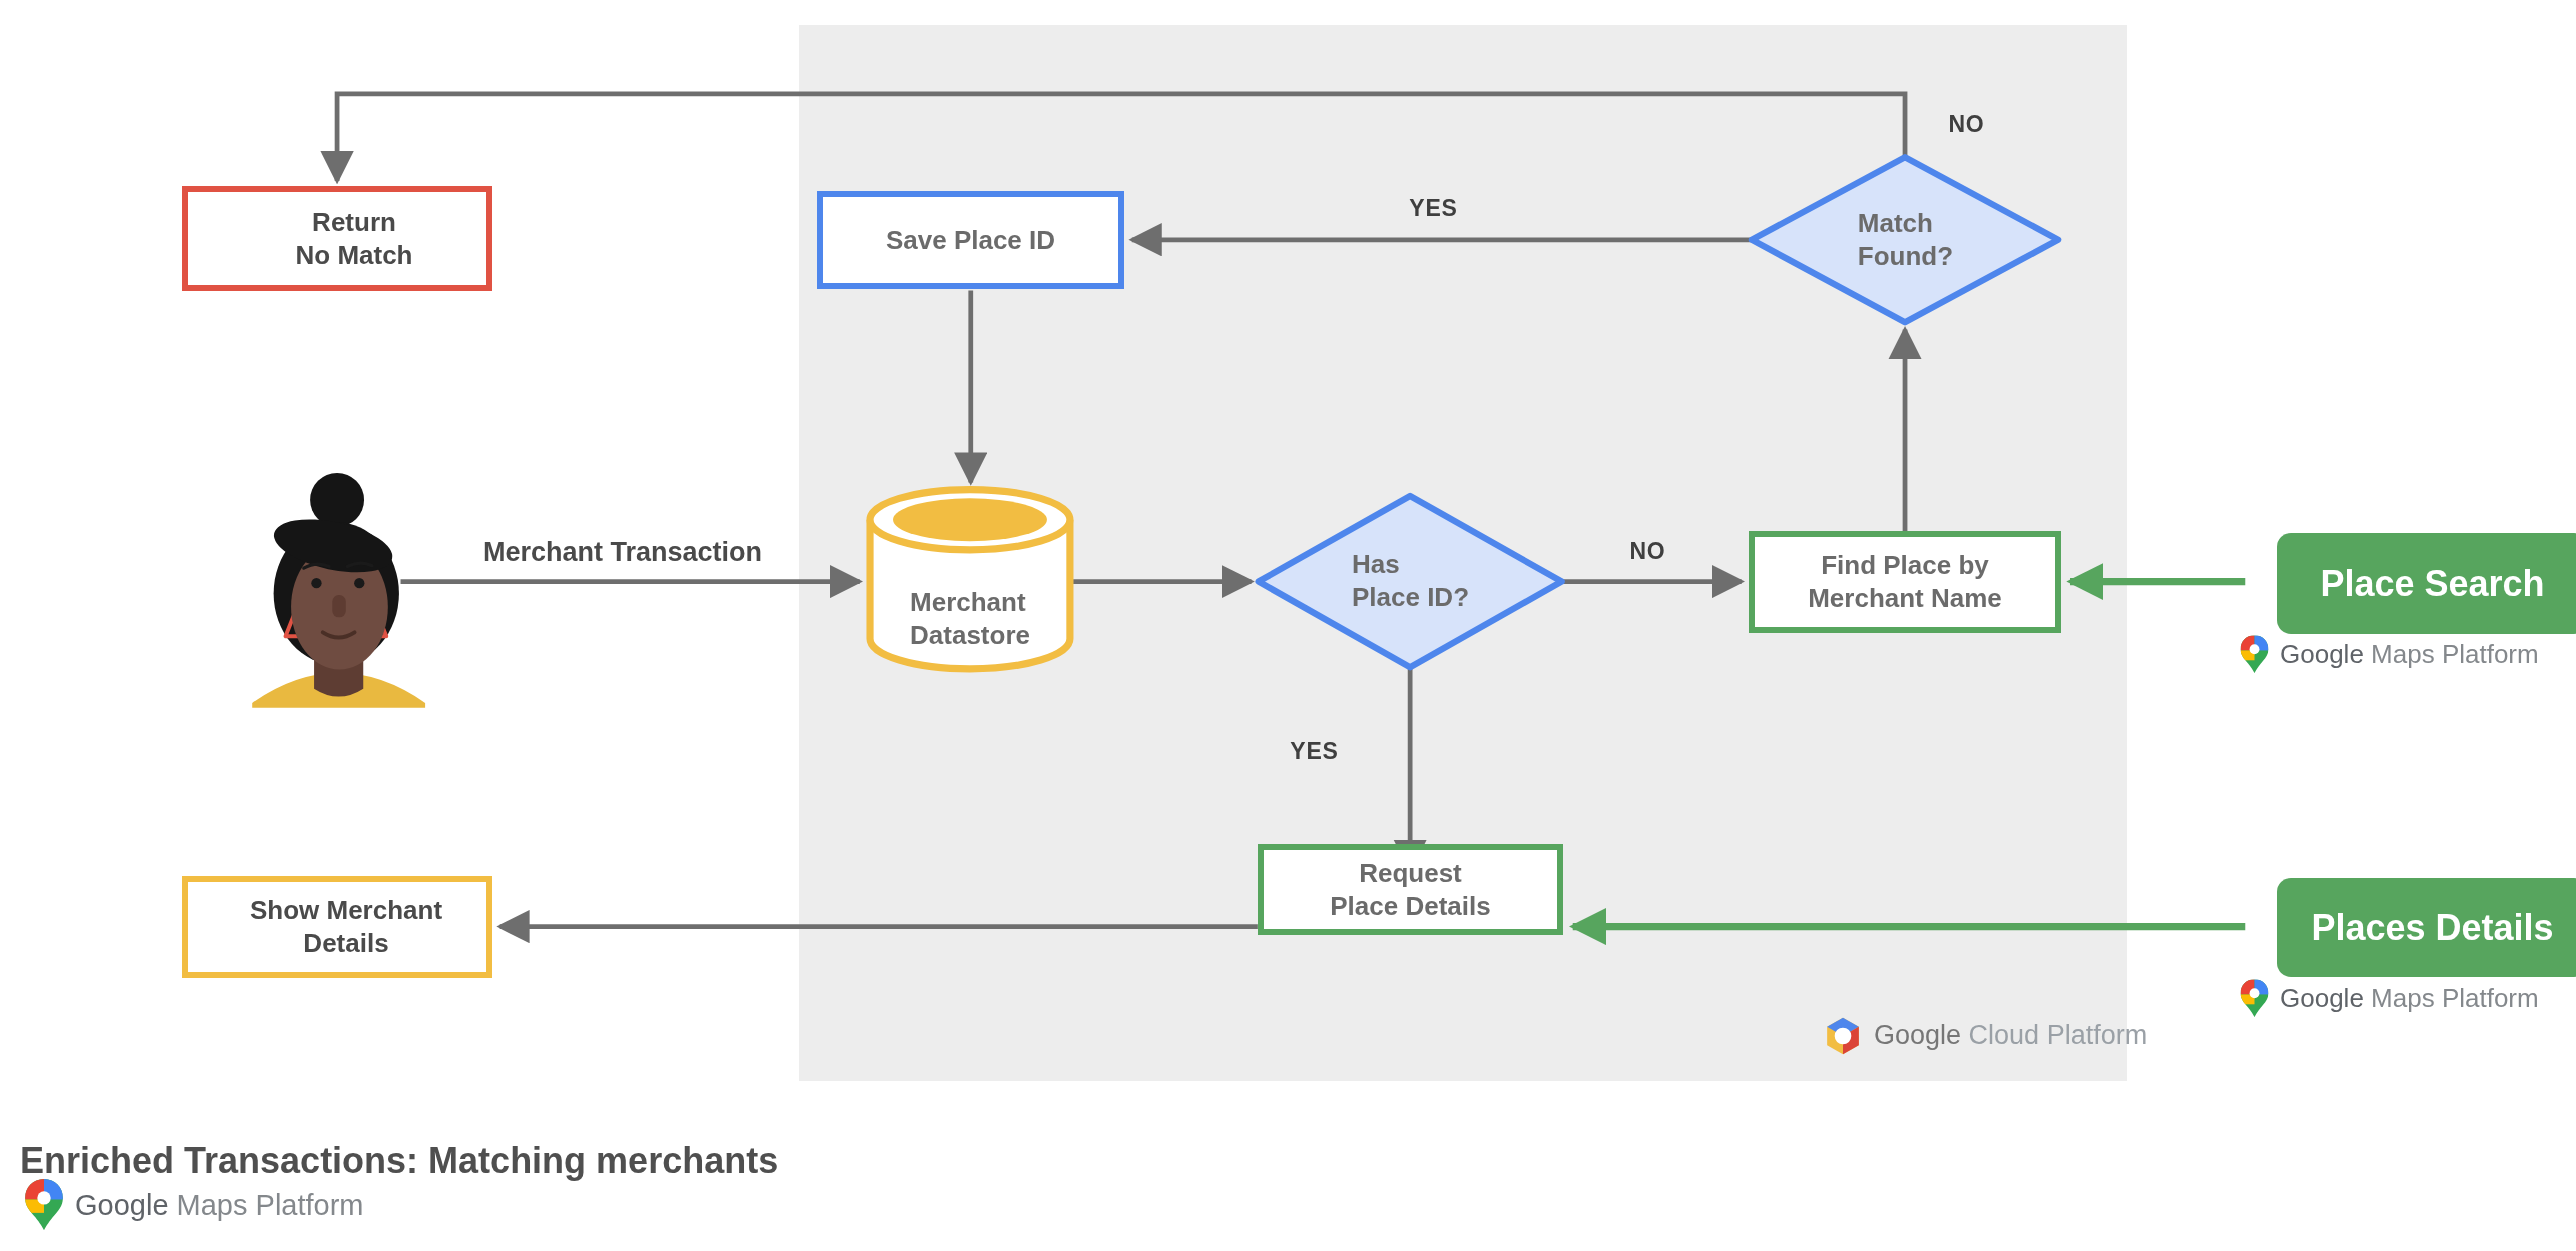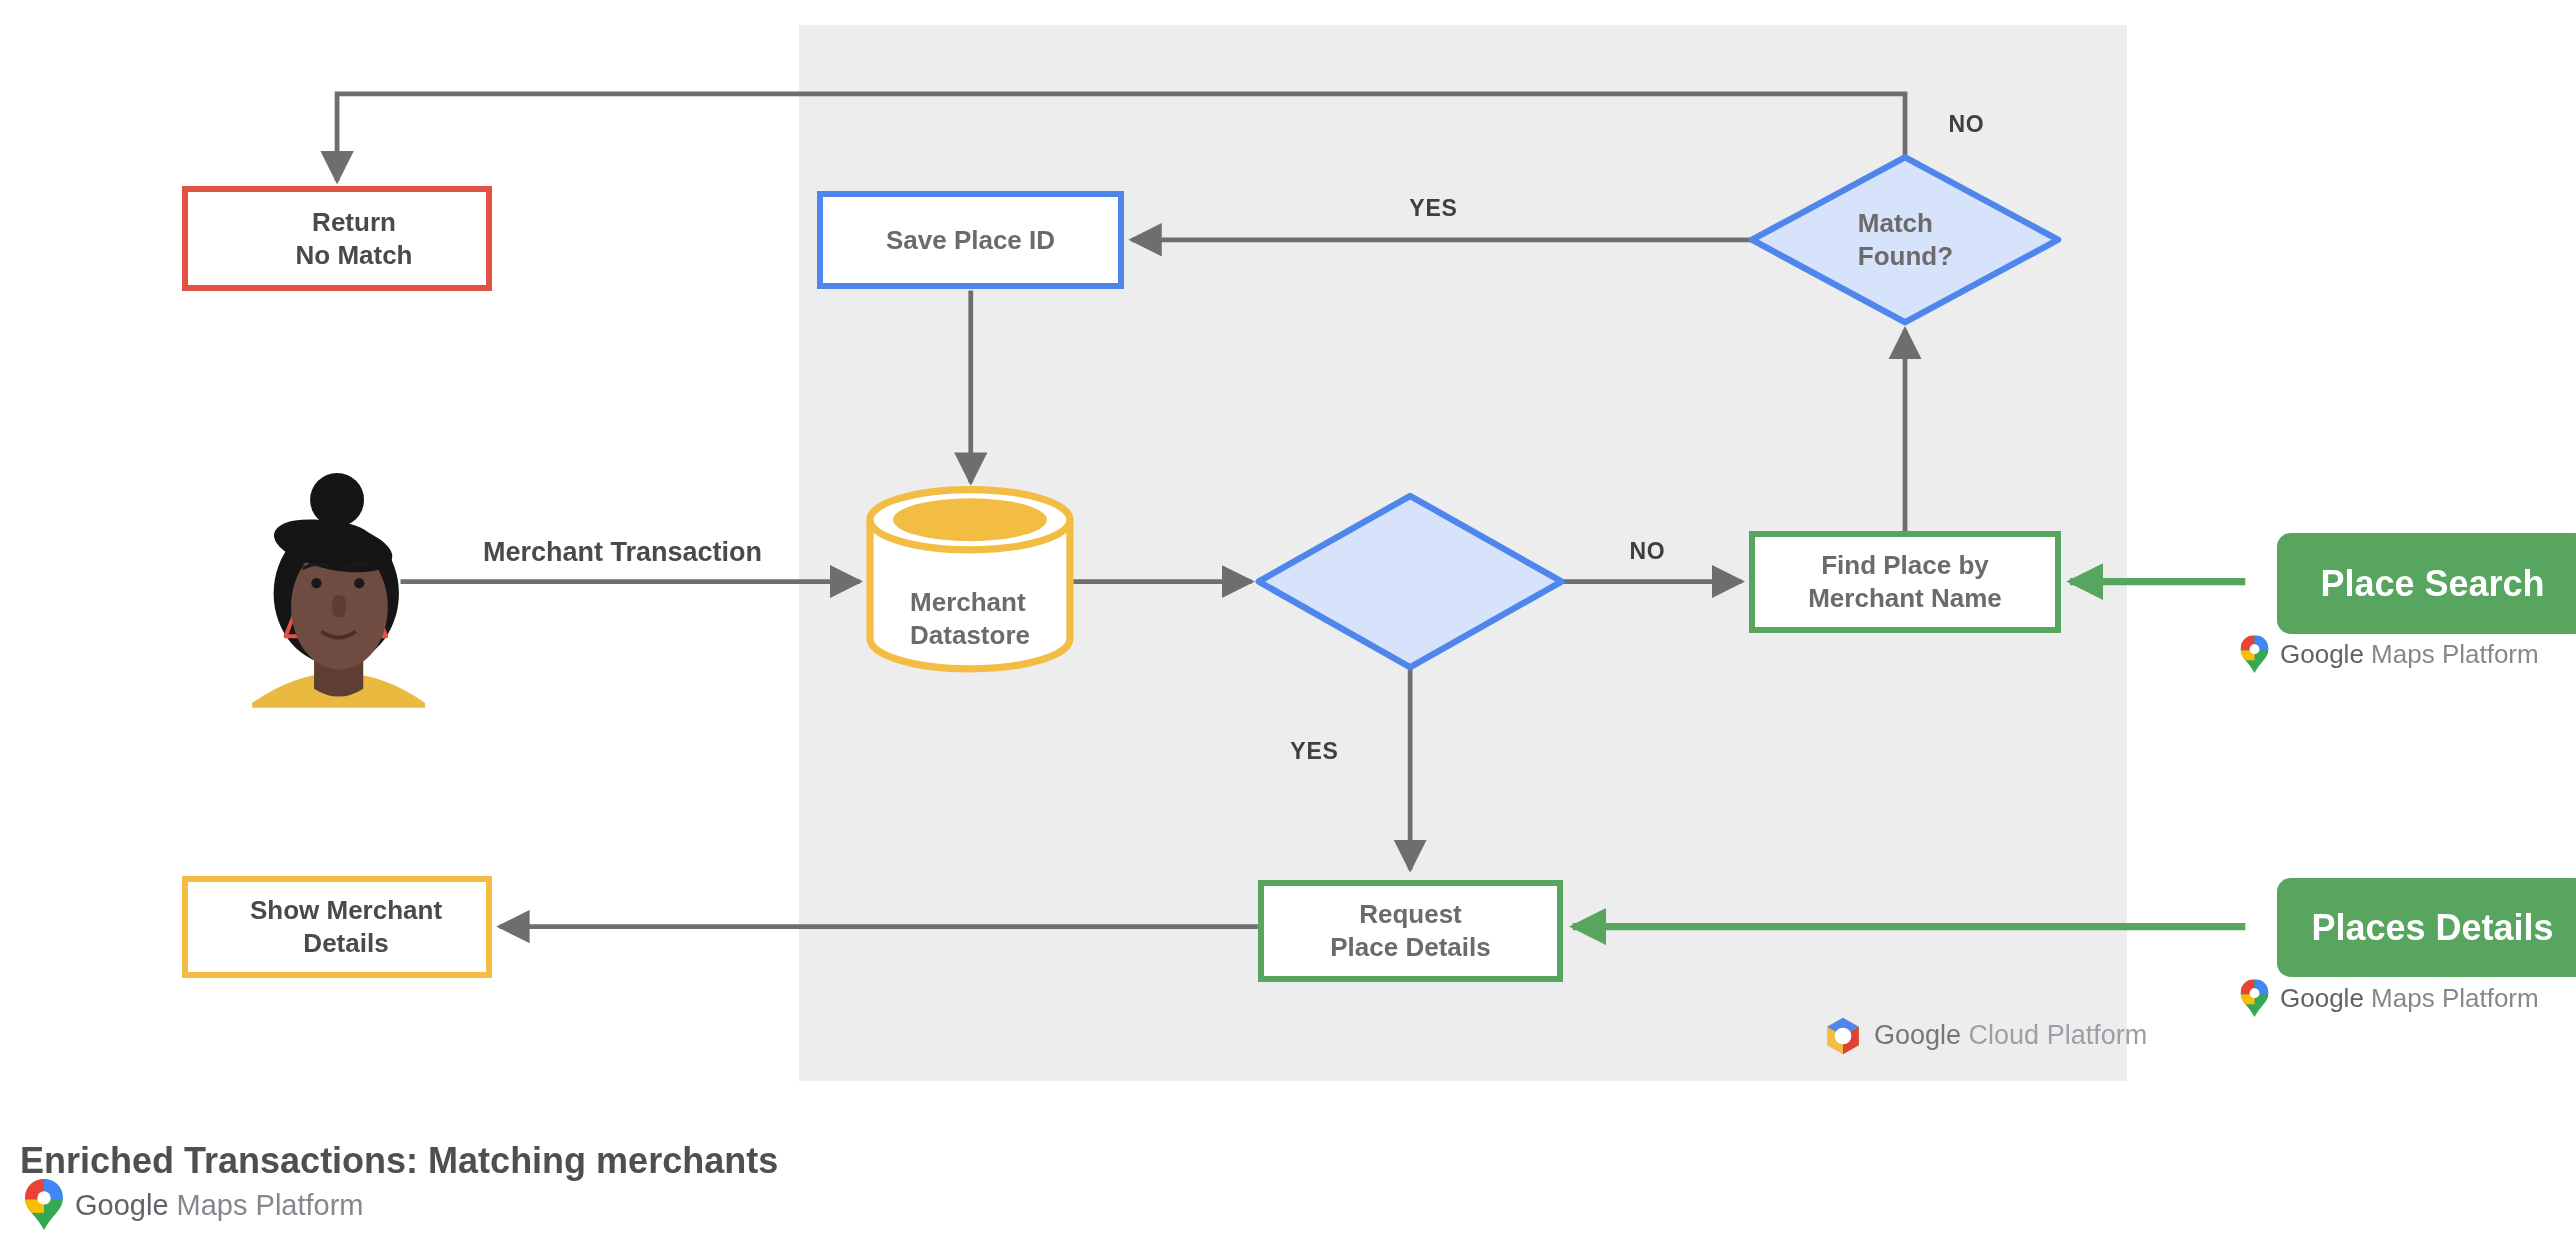--- a/index.html
+++ b/index.html
@@ -108,6 +108,8 @@
   <div class="abs float-label" style="left:870px;top:555px;width:200px;height:127px;">Merchant
 Datastore</div>
 
+  <div class="abs float-label" style="left:1297px;top:508px;width:227px;height:146px;">Has
+Place ID?</div>
 
   <div class="abs node box-green" style="left:1749px;top:531px;width:312px;height:102px;">Find Place by
 Merchant Name</div>

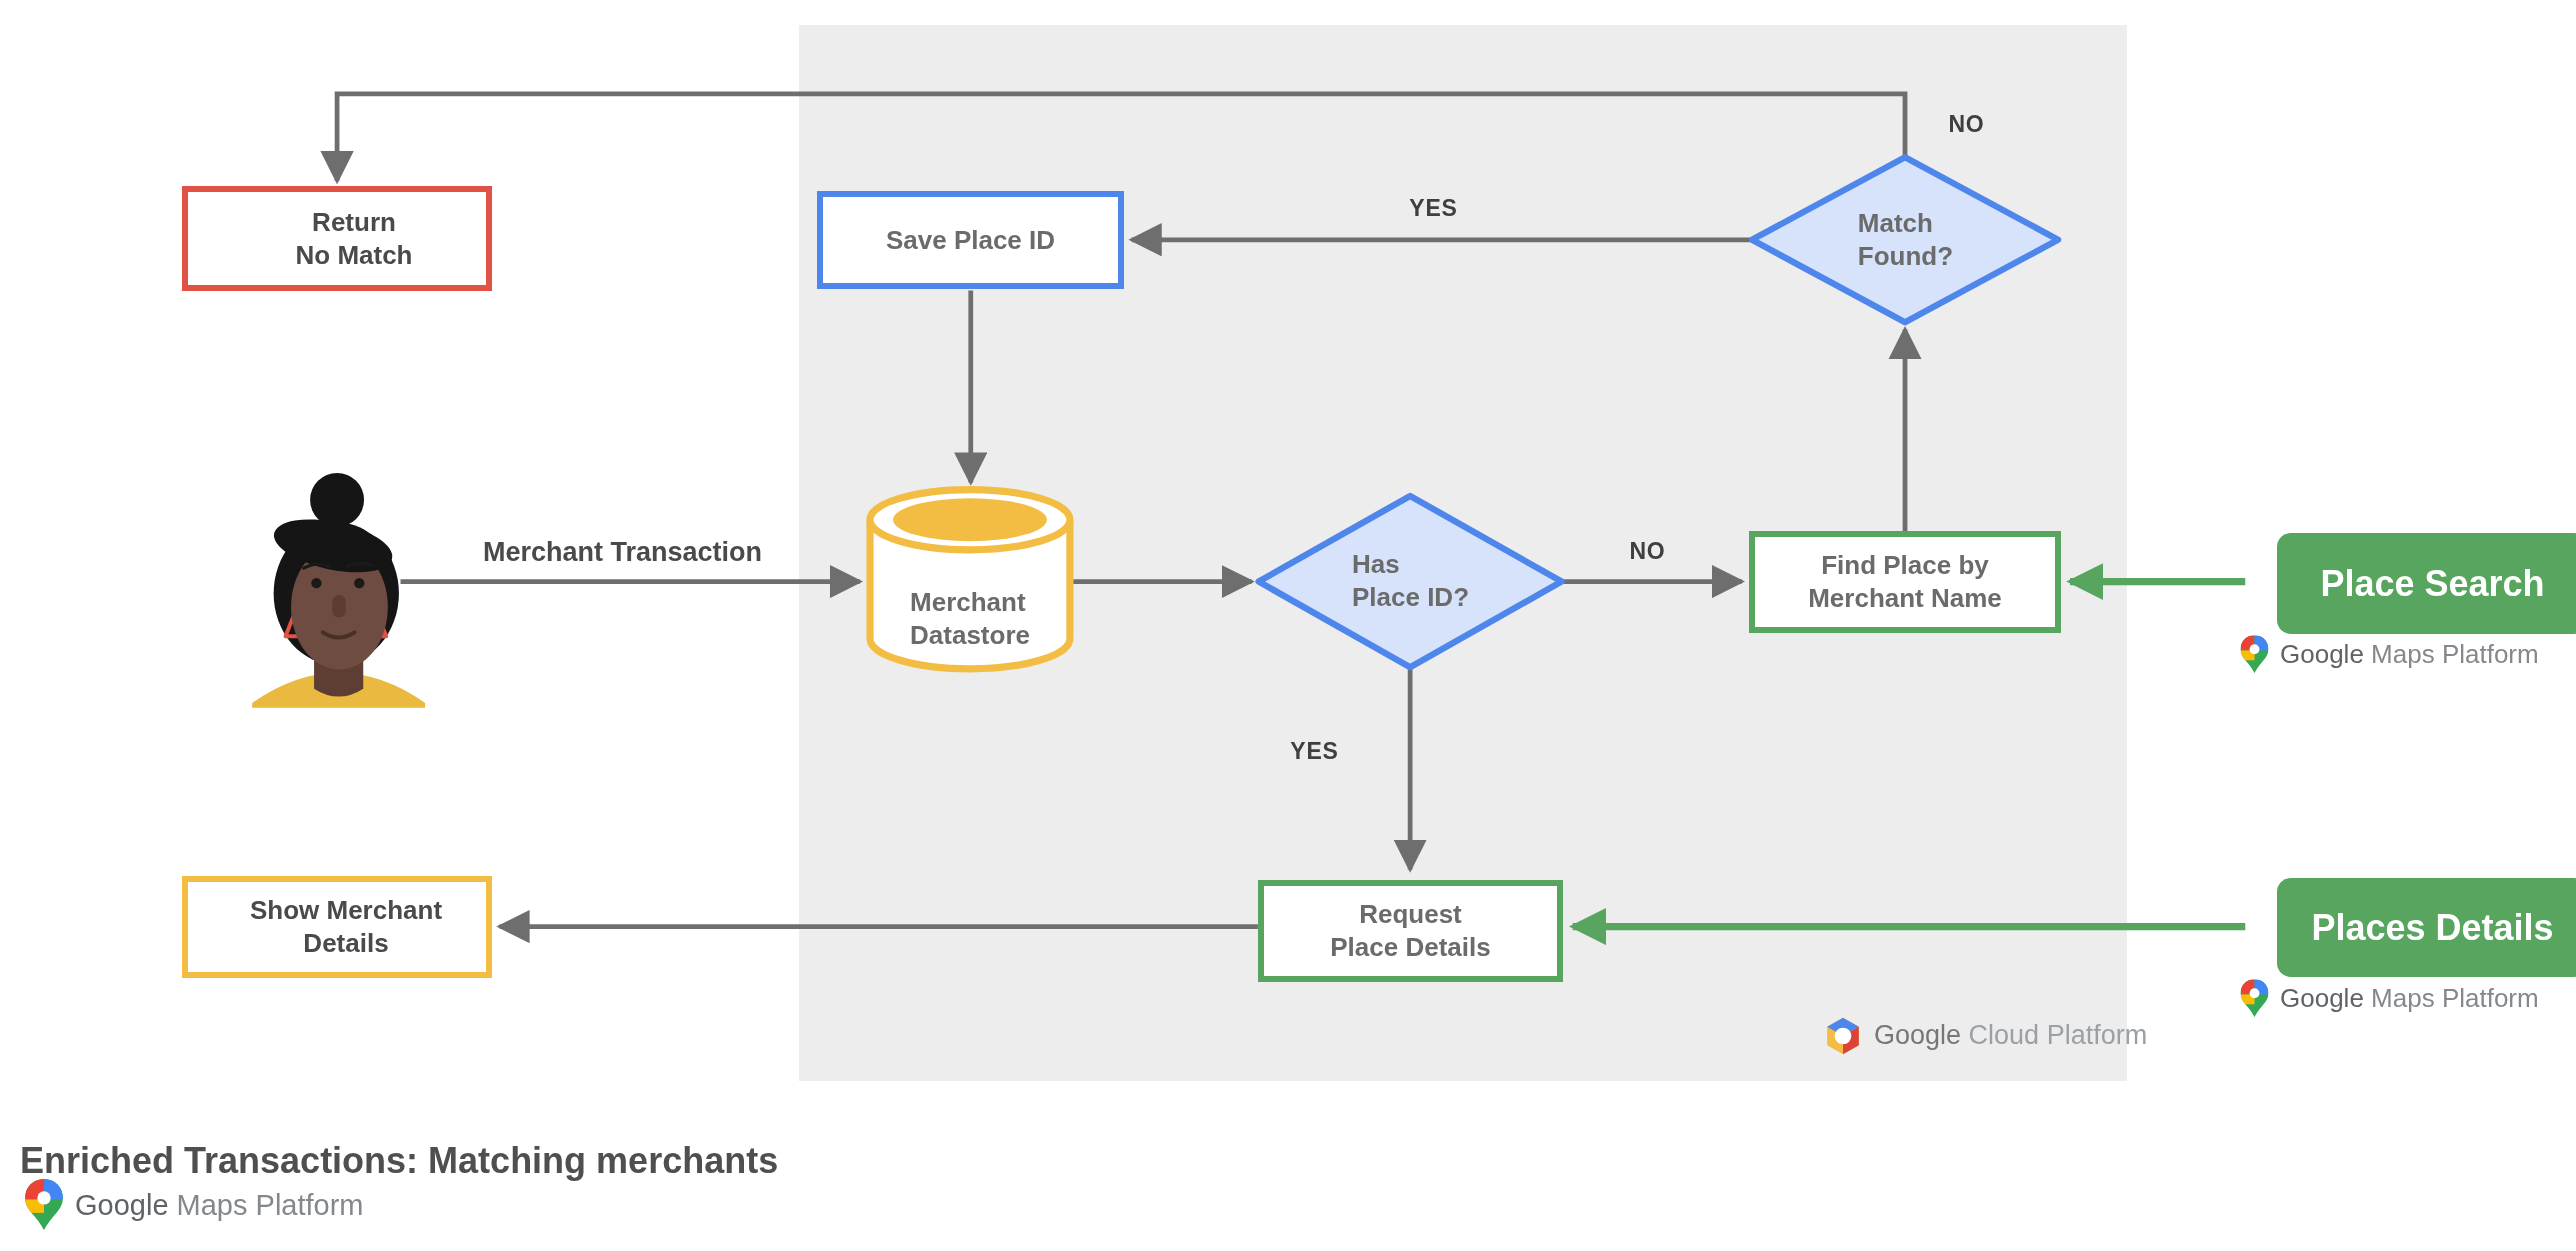--- a/index.html
+++ b/index.html
@@ -116,7 +116,7 @@
 
   <div class="abs api-box" style="left:2245px;top:533px;width:311px;height:101px;">Place Search</div>
 
-  <div class="abs node box-green" style="left:1258px;top:880px;width:305px;height:102px;">Request
+  <div class="abs node box-green" style="left:1258px;top:844px;width:305px;height:91px;">Request
 Place Details</div>
 
   <div class="abs api-box" style="left:2245px;top:878px;width:311px;height:99px;">Places Details</div>

